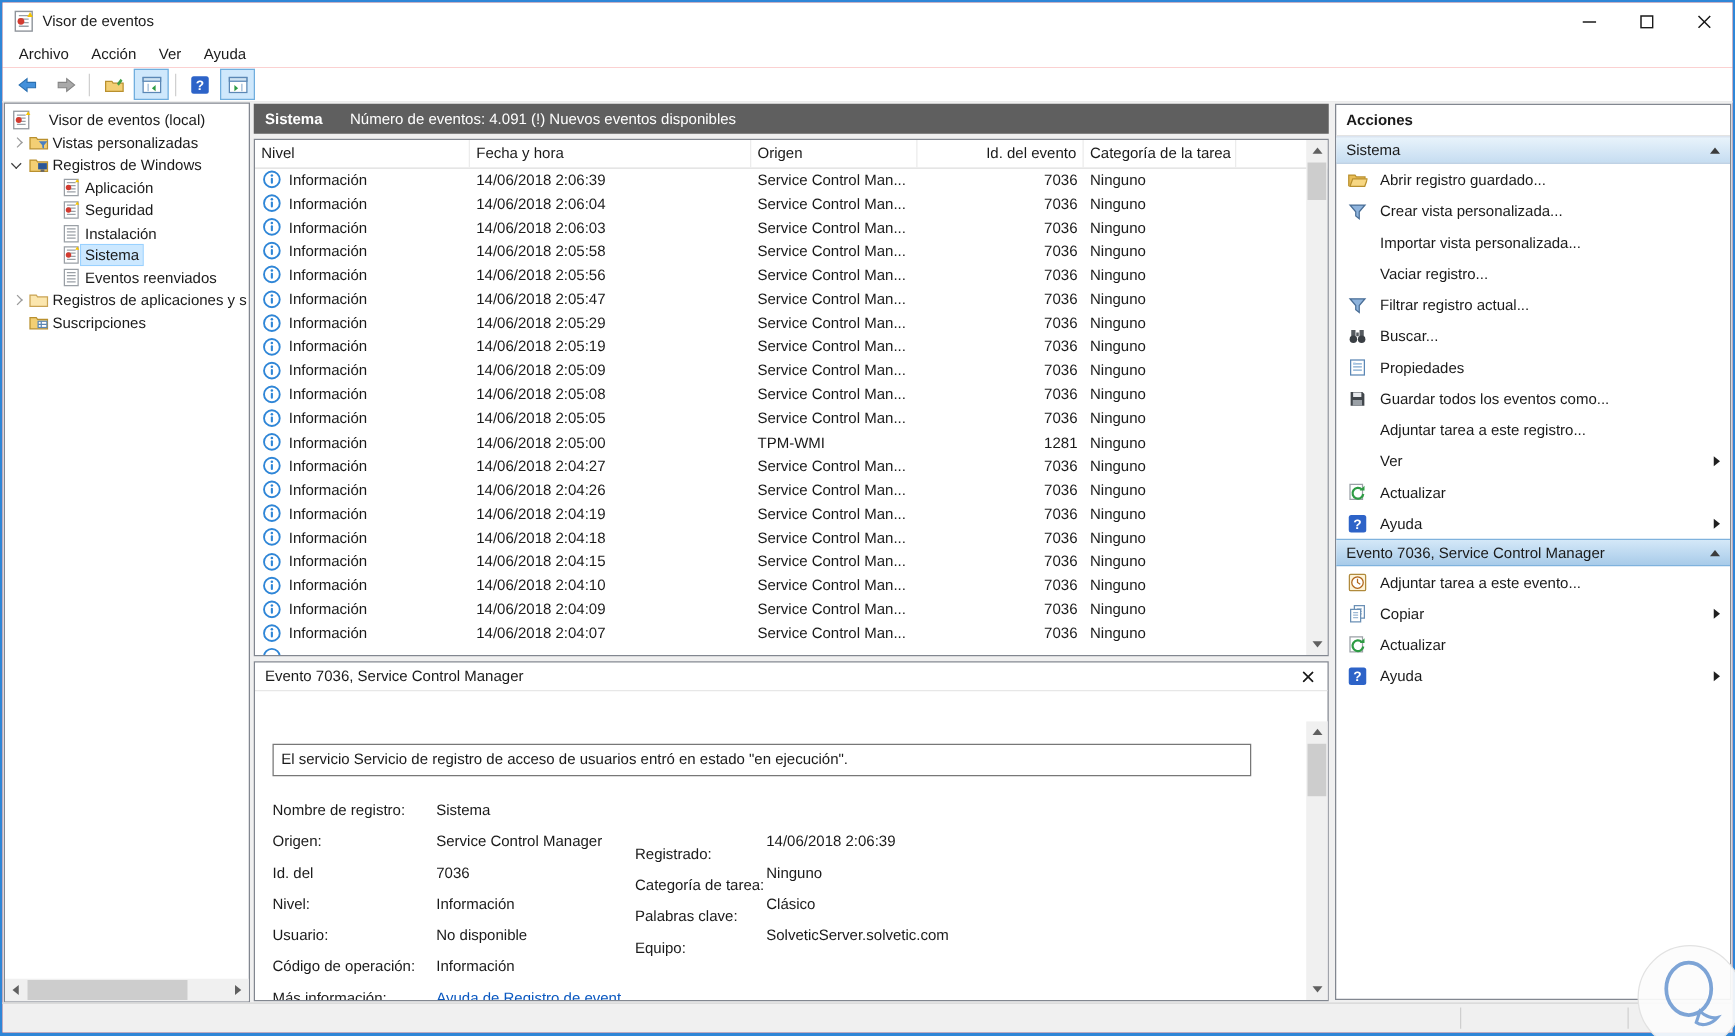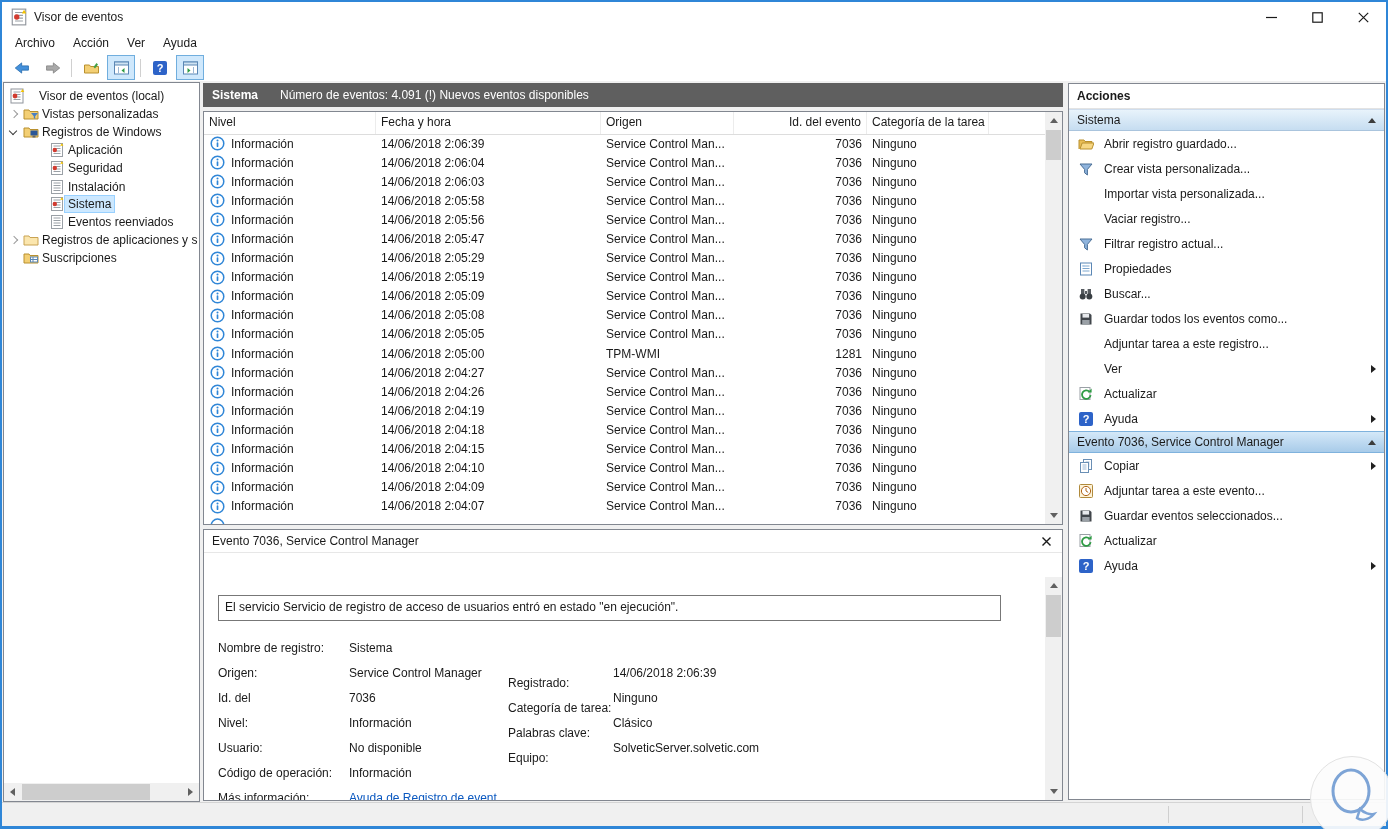--- a/index.html
+++ b/index.html
@@ -784,16 +784,6 @@
           <div class="arow">
             <span class="ic">
               <svg width="16" height="16" viewBox="0 0 16 16">
-                <rect x="2.5" y="2" width="11" height="12" fill="#fff" stroke="#5b87b5"></rect>
-                <path d="M4.5 5h7M4.5 7.5h7M4.5 10h7" stroke="#7fa8cf"></path>
-                <rect x="4.5" y="4" width="2" height="1.6" fill="#aecbe8"></rect>
-              </svg>
-            </span>
-            <span>Propiedades</span>
-          </div>
-          <div class="arow">
-            <span class="ic">
-              <svg width="16" height="16" viewBox="0 0 16 16">
                 <rect x="3" y="3" width="3.4" height="5" fill="#565b60"></rect>
                 <rect x="9.6" y="3" width="3.4" height="5" fill="#565b60"></rect>
                 <circle cx="4.7" cy="10.4" r="3" fill="#3a3f44"></circle>
@@ -802,6 +792,16 @@
               </svg>
             </span>
             <span>Buscar...</span>
+          </div>
+          <div class="arow">
+            <span class="ic">
+              <svg width="16" height="16" viewBox="0 0 16 16">
+                <rect x="2.5" y="2" width="11" height="12" fill="#fff" stroke="#5b87b5"></rect>
+                <path d="M4.5 5h7M4.5 7.5h7M4.5 10h7" stroke="#7fa8cf"></path>
+                <rect x="4.5" y="4" width="2" height="1.6" fill="#aecbe8"></rect>
+              </svg>
+            </span>
+            <span>Propiedades</span>
           </div>
           <div class="arow">
             <span class="ic">

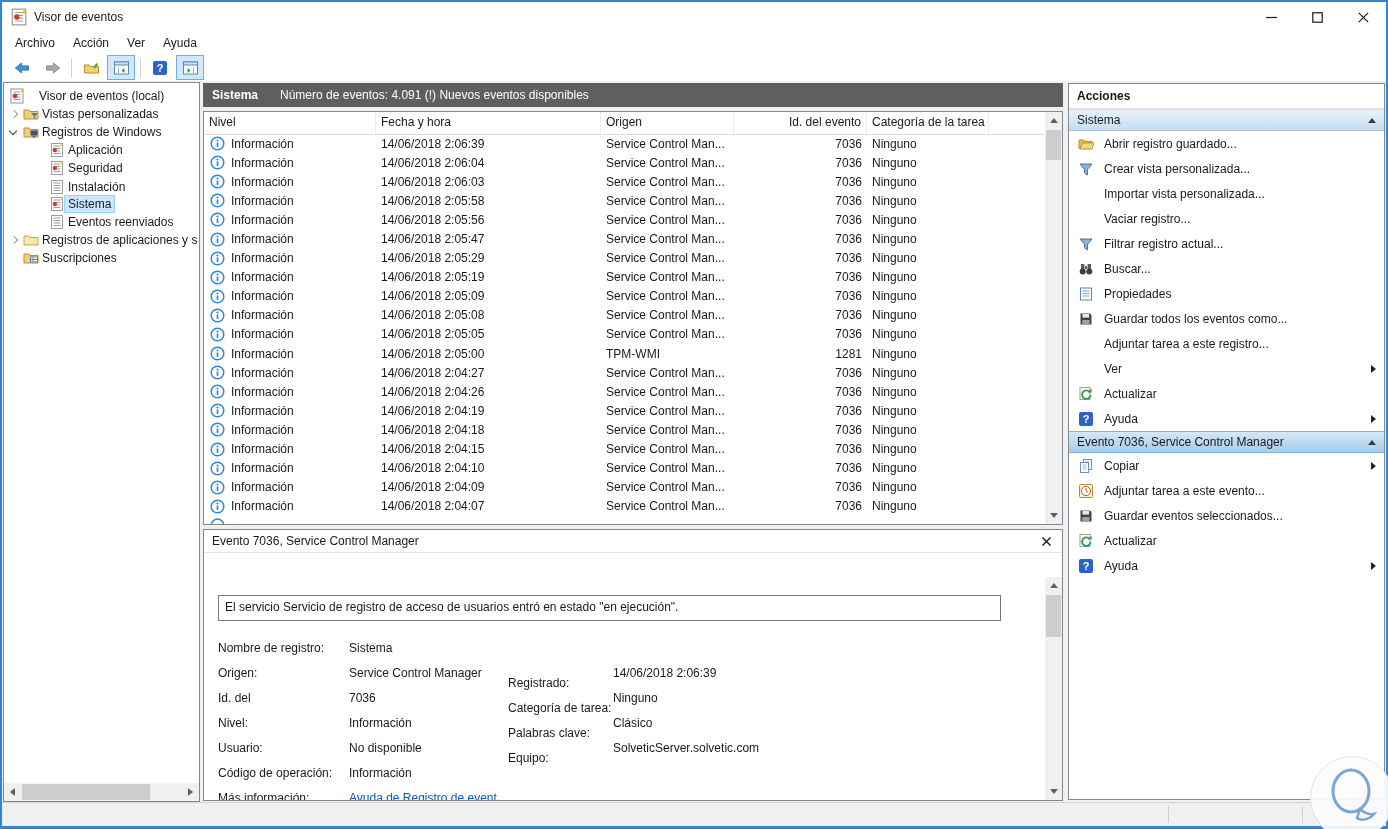--- a/index.html
+++ b/index.html
@@ -849,6 +849,16 @@
           <div class="arow">
             <span class="ic">
               <svg width="16" height="16" viewBox="0 0 16 16">
+                <rect x="1.5" y="1.5" width="13" height="13" rx="1" fill="#fdf3d8" stroke="#b08a3c"></rect>
+                <circle cx="8" cy="8" r="4.6" fill="#fff" stroke="#b0651a"></circle>
+                <path d="M8 5v3l2.2 1.4" stroke="#b0651a" fill="none"></path>
+              </svg>
+            </span>
+            <span>Adjuntar tarea a este evento...</span>
+          </div>
+          <div class="arow">
+            <span class="ic">
+              <svg width="16" height="16" viewBox="0 0 16 16">
                 <rect x="5.5" y="1.5" width="8" height="10" fill="#fff" stroke="#6a8fb5"></rect>
                 <path d="M7.5 4h4M7.5 6h4M7.5 8h4" stroke="#9db8d4"></path>
                 <rect x="2.5" y="4.5" width="8" height="10" fill="#fff" stroke="#6a8fb5"></rect>
@@ -857,16 +867,6 @@
             </span>
             <span>Copiar</span>
             <span class="sub tri-rt" style="border-left-color:#202020"></span>
-          </div>
-          <div class="arow">
-            <span class="ic">
-              <svg width="16" height="16" viewBox="0 0 16 16">
-                <rect x="1.5" y="1.5" width="13" height="13" rx="1" fill="#fdf3d8" stroke="#b08a3c"></rect>
-                <circle cx="8" cy="8" r="4.6" fill="#fff" stroke="#b0651a"></circle>
-                <path d="M8 5v3l2.2 1.4" stroke="#b0651a" fill="none"></path>
-              </svg>
-            </span>
-            <span>Adjuntar tarea a este evento...</span>
           </div>
           <div class="arow">
             <span class="ic">

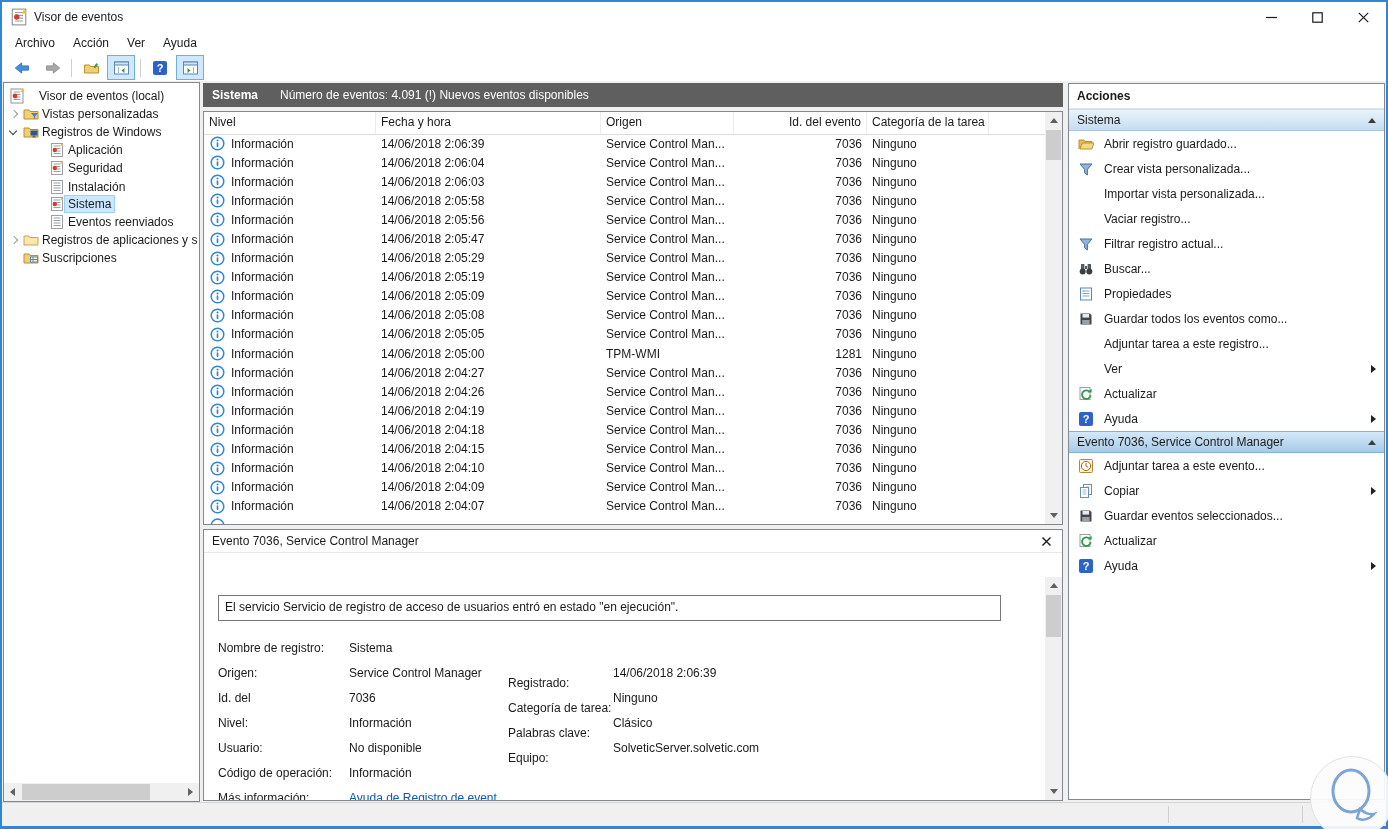--- a/index.html
+++ b/index.html
@@ -871,16 +871,6 @@
           <div class="arow">
             <span class="ic">
               <svg width="16" height="16" viewBox="0 0 16 16">
-                <path d="M2.5 2.5h9.4l1.6 1.6v9.4H2.5z" fill="#41464b"></path>
-                <rect x="4.5" y="3" width="6.6" height="3.6" fill="#e8eaed"></rect>
-                <rect x="4.2" y="9" width="7.4" height="4.5" fill="#9aa0a6"></rect>
-              </svg>
-            </span>
-            <span>Guardar eventos seleccionados...</span>
-          </div>
-          <div class="arow">
-            <span class="ic">
-              <svg width="16" height="16" viewBox="0 0 16 16">
                 <rect x="2" y="1.5" width="10" height="12" fill="#fff" stroke="#9aa0a6"></rect>
                 <path d="M12.6 9.2a4.3 4.3 0 1 1-1.2-3.6" fill="none" stroke="#2e9b44" stroke-width="1.8"></path>
                 <path d="M13.6 2.6v3.8h-3.8z" fill="#2e9b44"></path>

